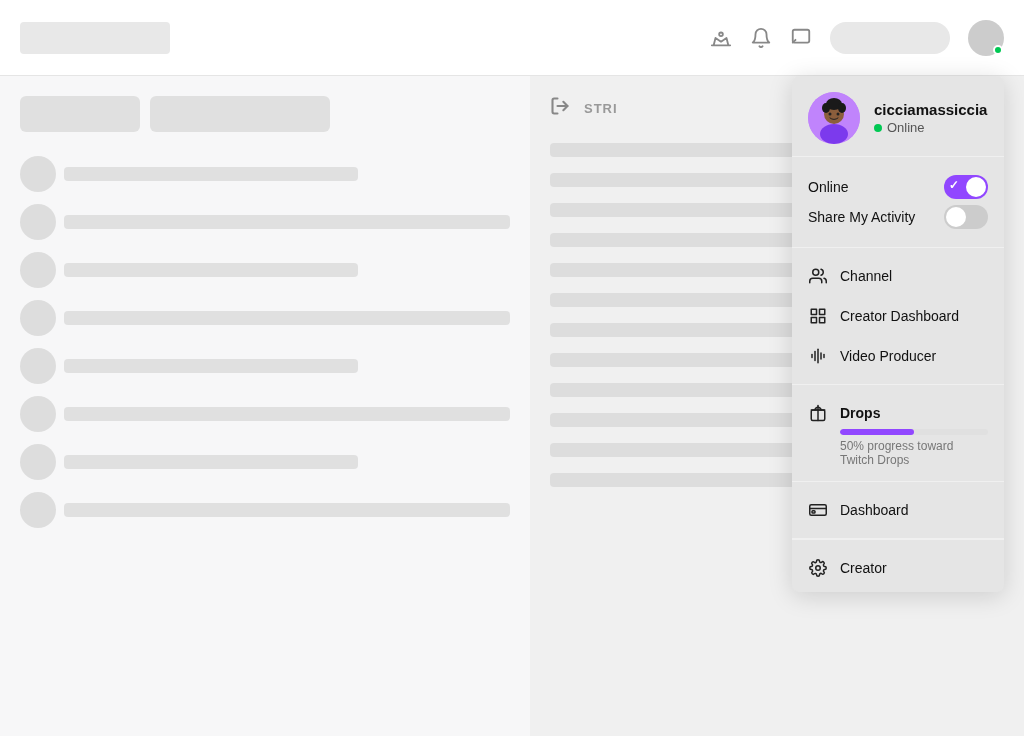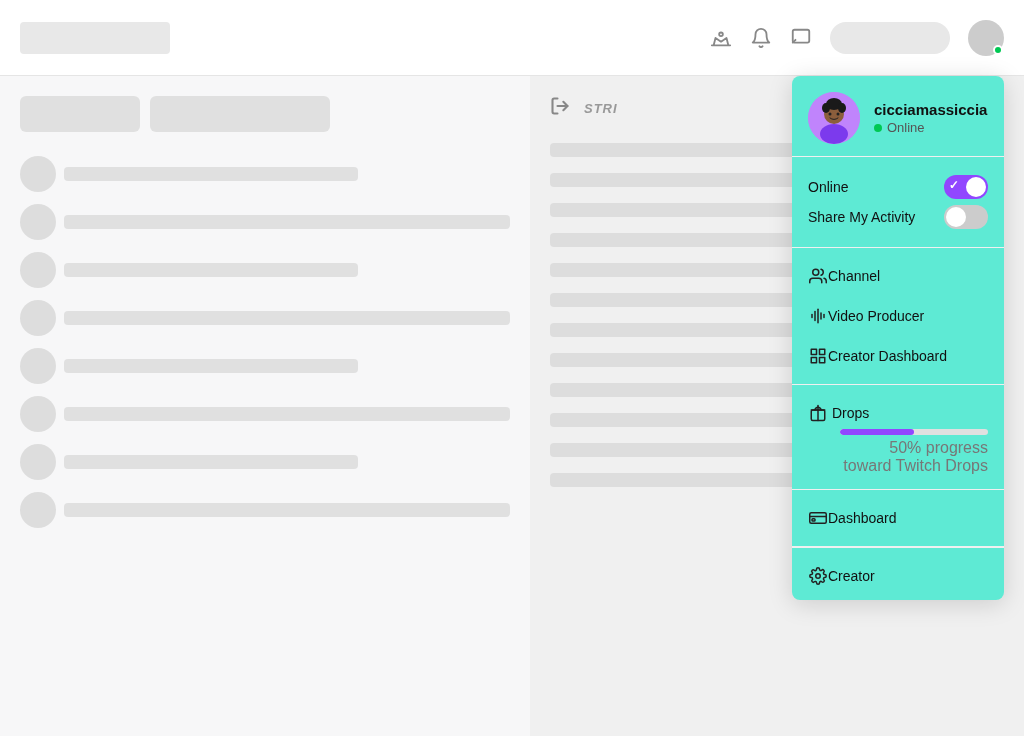--- a/index.html
+++ b/index.html
@@ -75,7 +75,6 @@
       display: flex;
       margin-top: 76px;
       height: calc(736px - 76px);
-      font-style: italic;
     }
 
     

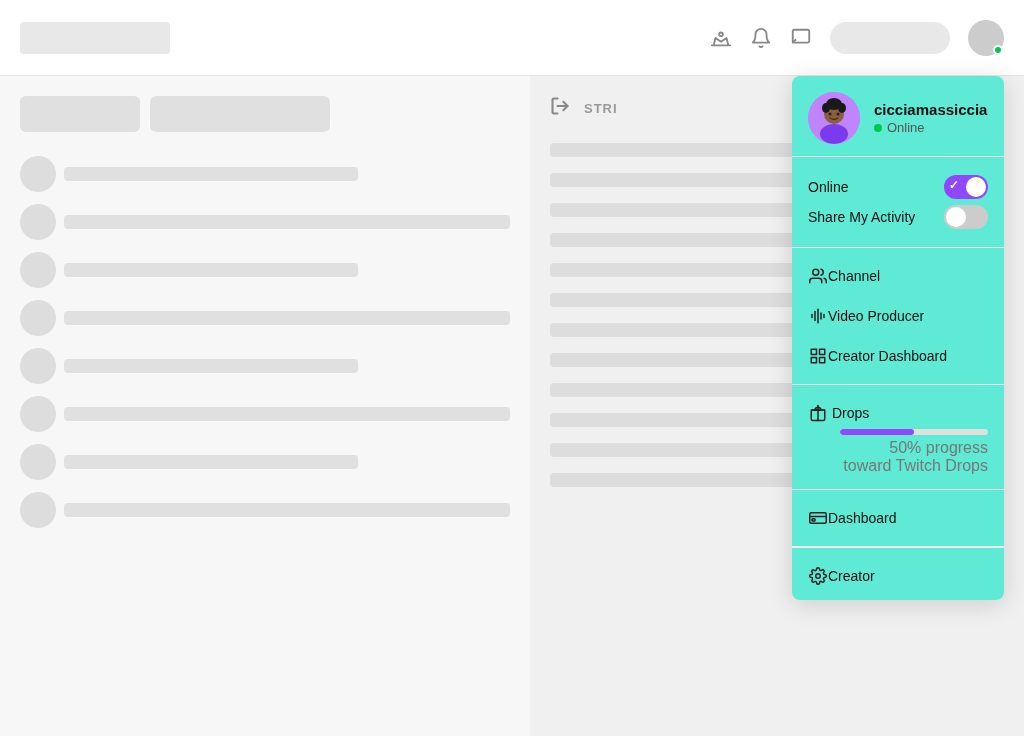--- a/index.html
+++ b/index.html
@@ -165,12 +165,11 @@
       top: 76px;
       right: 20px;
       width: 212px;
-      background: #5eead4;
+      background: #e5e5e5;
       border-radius: 8px;
       box-shadow: 0 4px 24px rgba(0,0,0,0.15);
       z-index: 100;
       overflow: hidden;
-      text-align: right;
     }
 
     .dropdown-header {

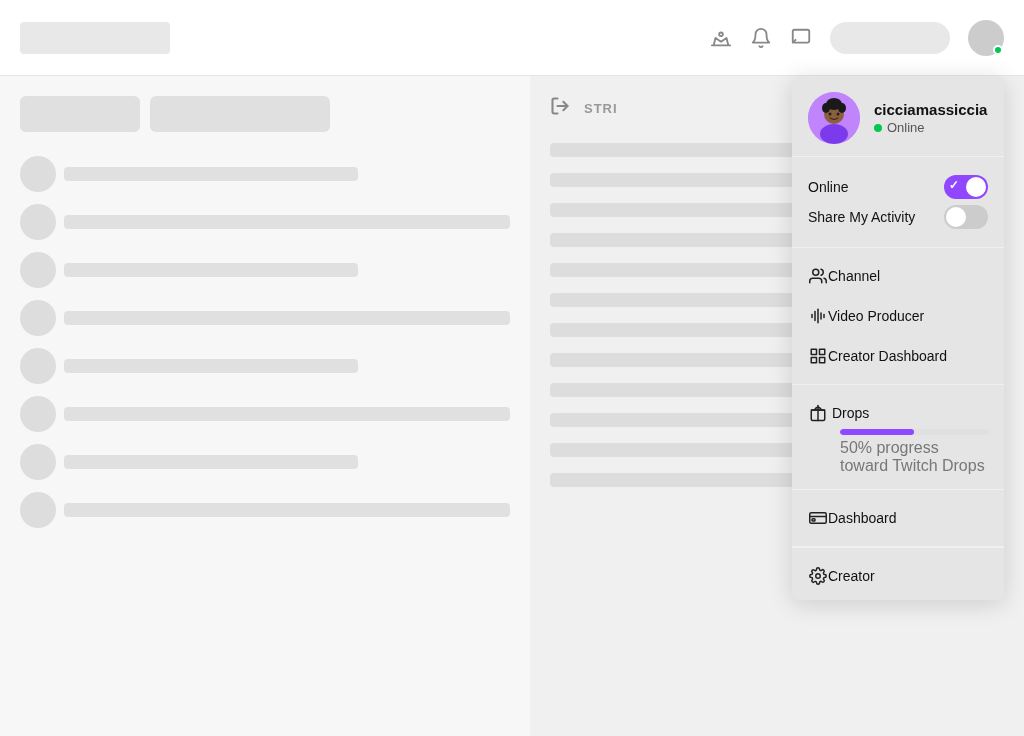--- a/index.html
+++ b/index.html
@@ -280,6 +280,7 @@
     .menu-item {
       display: flex;
       align-items: center;
+      gap: 12px;
       padding: 10px 16px;
       cursor: pointer;
       font-size: 14px;

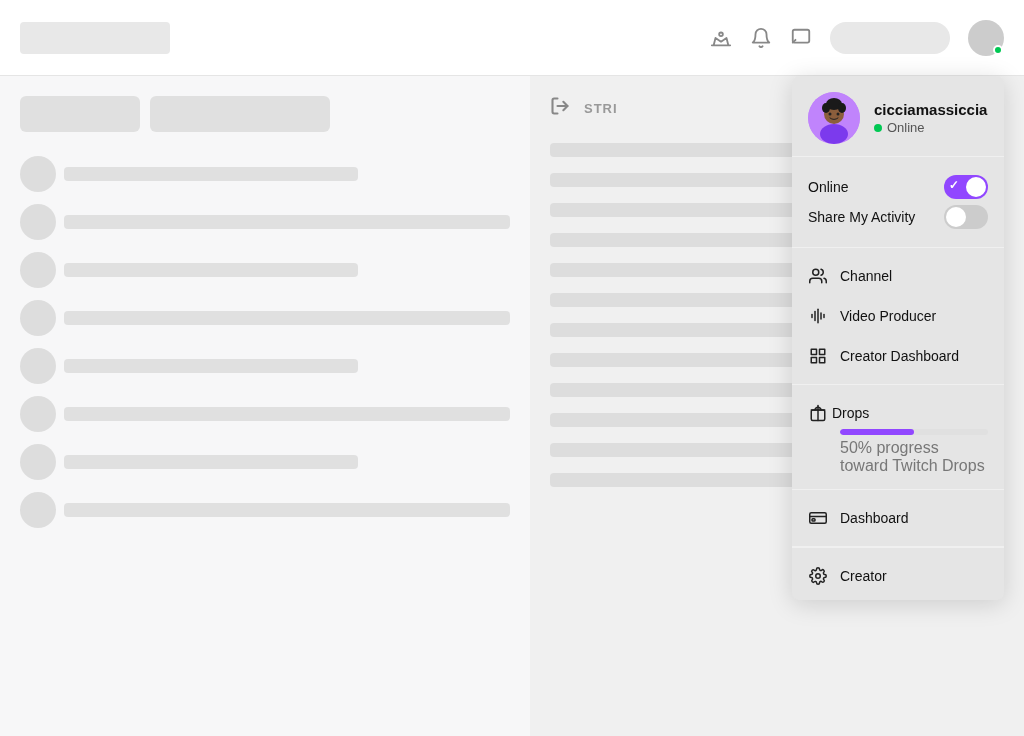--- a/index.html
+++ b/index.html
@@ -503,6 +503,17 @@
     <div class="menu-item">
       <div class="menu-icon">
         <svg width="18" height="18" viewBox="0 0 24 24" fill="none" stroke="#222" stroke-width="2" stroke-linecap="round" stroke-linejoin="round">
+          <rect x="3" y="3" width="7" height="7"></rect>
+          <rect x="14" y="3" width="7" height="7"></rect>
+          <rect x="3" y="14" width="7" height="7"></rect>
+          <rect x="14" y="14" width="7" height="7"></rect>
+        </svg>
+      </div>
+      <span>Creator Dashboard</span>
+    </div>
+    <div class="menu-item">
+      <div class="menu-icon">
+        <svg width="18" height="18" viewBox="0 0 24 24" fill="none" stroke="#222" stroke-width="2" stroke-linecap="round" stroke-linejoin="round">
           <line x1="8" y1="6" x2="8" y2="18"></line>
           <line x1="12" y1="3" x2="12" y2="21"></line>
           <line x1="16" y1="8" x2="16" y2="16"></line>
@@ -511,17 +522,6 @@
         </svg>
       </div>
       <span>Video Producer</span>
-    </div>
-    <div class="menu-item">
-      <div class="menu-icon">
-        <svg width="18" height="18" viewBox="0 0 24 24" fill="none" stroke="#222" stroke-width="2" stroke-linecap="round" stroke-linejoin="round">
-          <rect x="3" y="3" width="7" height="7"></rect>
-          <rect x="14" y="3" width="7" height="7"></rect>
-          <rect x="3" y="14" width="7" height="7"></rect>
-          <rect x="14" y="14" width="7" height="7"></rect>
-        </svg>
-      </div>
-      <span>Creator Dashboard</span>
     </div>
   </div>
 

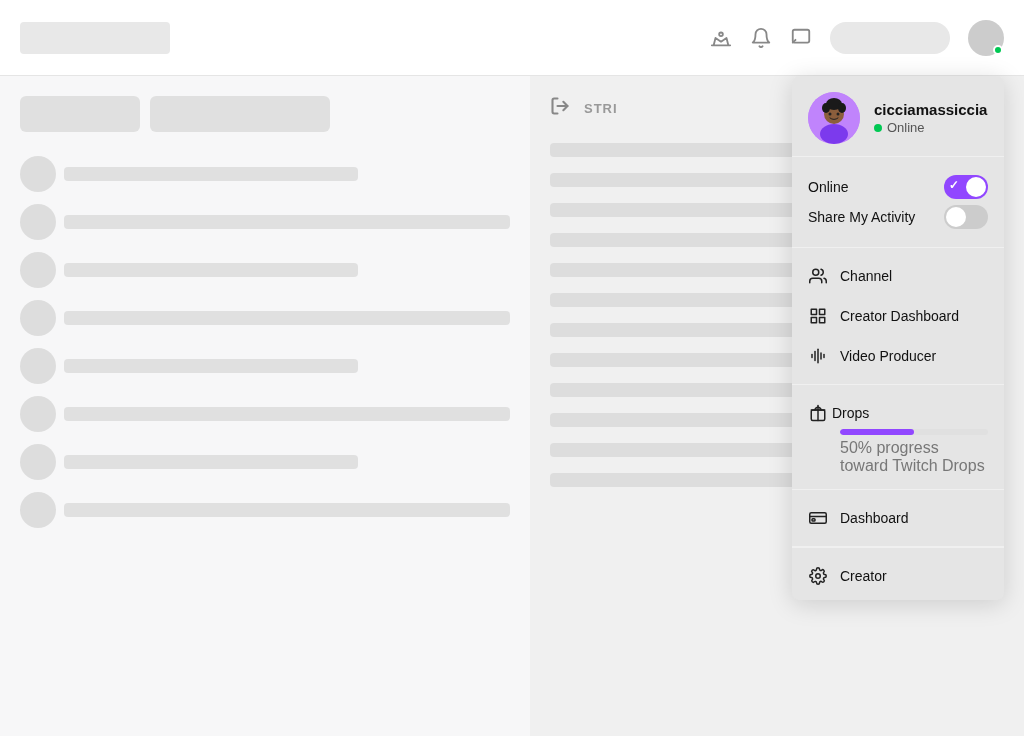--- a/index.html
+++ b/index.html
@@ -305,9 +305,10 @@
     .drops-item {
       display: flex;
       align-items: center;
-      gap: 4px;
+      gap: 12px;
       padding: 10px 16px 4px;
       cursor: pointer;
+      font-weight: bold;
     }
     .drops-progress-area {
       padding: 2px 16px 10px 48px;

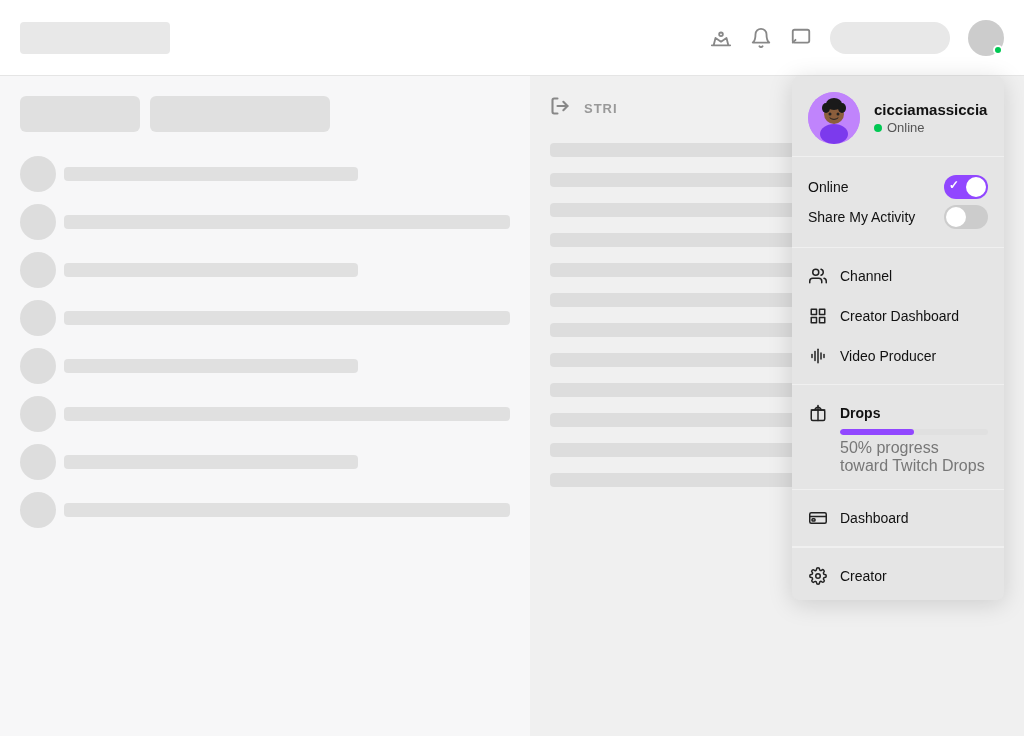--- a/index.html
+++ b/index.html
@@ -326,7 +326,7 @@
       border-radius: 3px;
     }
     .drops-progress-text {
-      font-size: 16px;
+      font-size: 12px;
       color: #777;
     }
 

